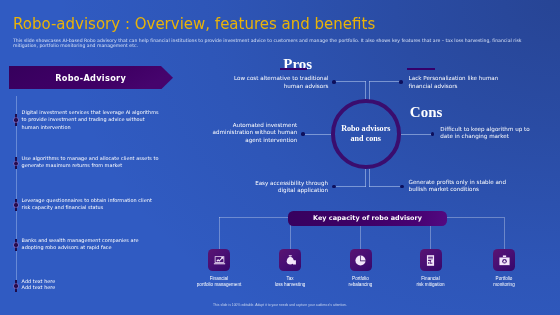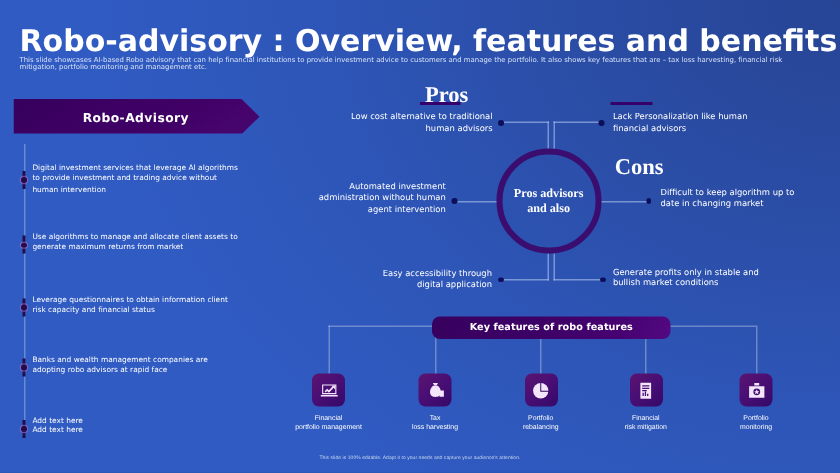--- a/index.html
+++ b/index.html
@@ -12,8 +12,8 @@
   .abs{position:absolute;}
 
   
-  #title{left:13px;top:15.4px;font-family:"DejaVu Sans",sans-serif;font-size:20px;
-         font-weight:bold;letter-spacing:0px;color:#ffffff;white-space:nowrap;}
+  #title{left:13px;top:15.4px;font-family:"DejaVu Sans",sans-serif;font-size:15px;
+         font-weight:normal;letter-spacing:0px;color:#eab308;white-space:nowrap;}
   #subtitle{left:13px;top:37.9px;width:512px;font-family:"DejaVu Sans",sans-serif;
             font-size:4.6px;line-height:5.5px;color:#d9e3f7;letter-spacing:.01px;}
 

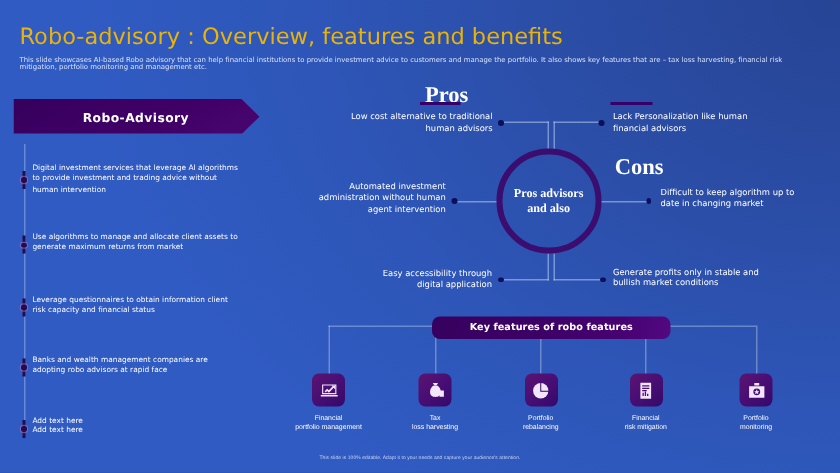--- a/index.html
+++ b/index.html
@@ -158,7 +158,7 @@
       </div>
       <div id="circle">
         <div id="circle-label">
-          <span>Pros advisors</span>
+          <span>Robo advisors</span>
           <span>and also</span>
         </div>
       </div>

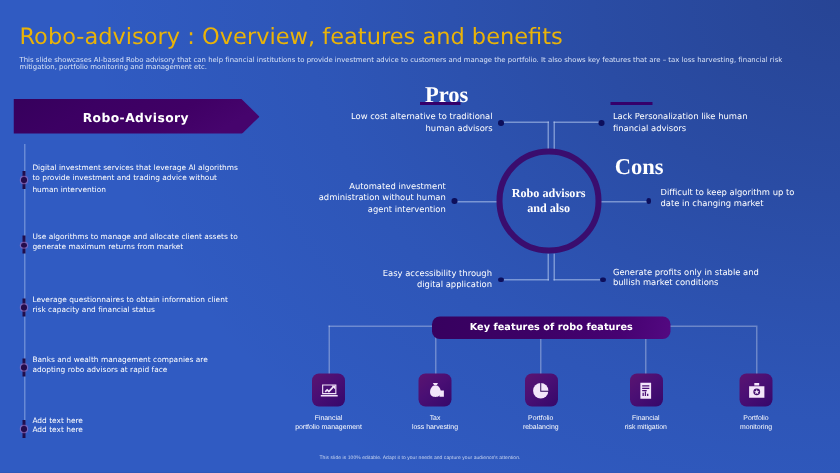--- a/index.html
+++ b/index.html
@@ -159,7 +159,7 @@
       <div id="circle">
         <div id="circle-label">
           <span>Robo advisors</span>
-          <span>and also</span>
+          <span>and cons</span>
         </div>
       </div>
     </div>

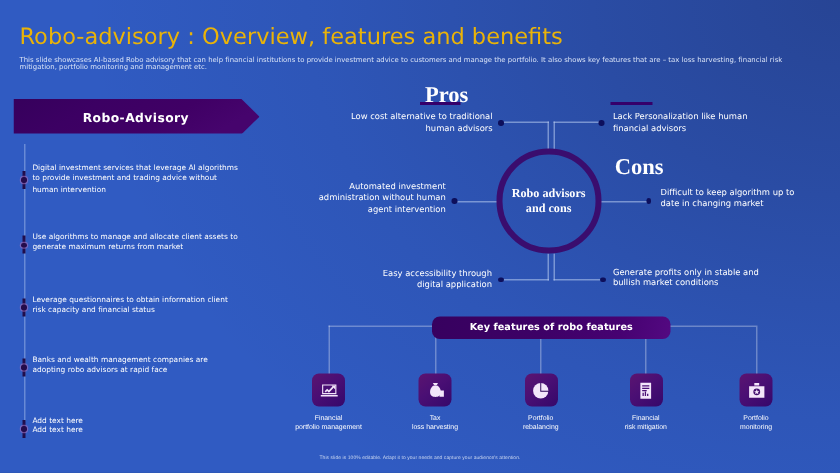--- a/index.html
+++ b/index.html
@@ -239,7 +239,7 @@
           <div>monitoring</div>
         </div>
       </div>
-      <div id="kf-pill">Key features of robo features</div>
+      <div id="kf-pill">Key capacity of robo advisory</div>
     </div>
 
   <div class="abs" id="footer">This slide is 100% editable. Adapt it to your needs and capture your audience's attention.</div>

